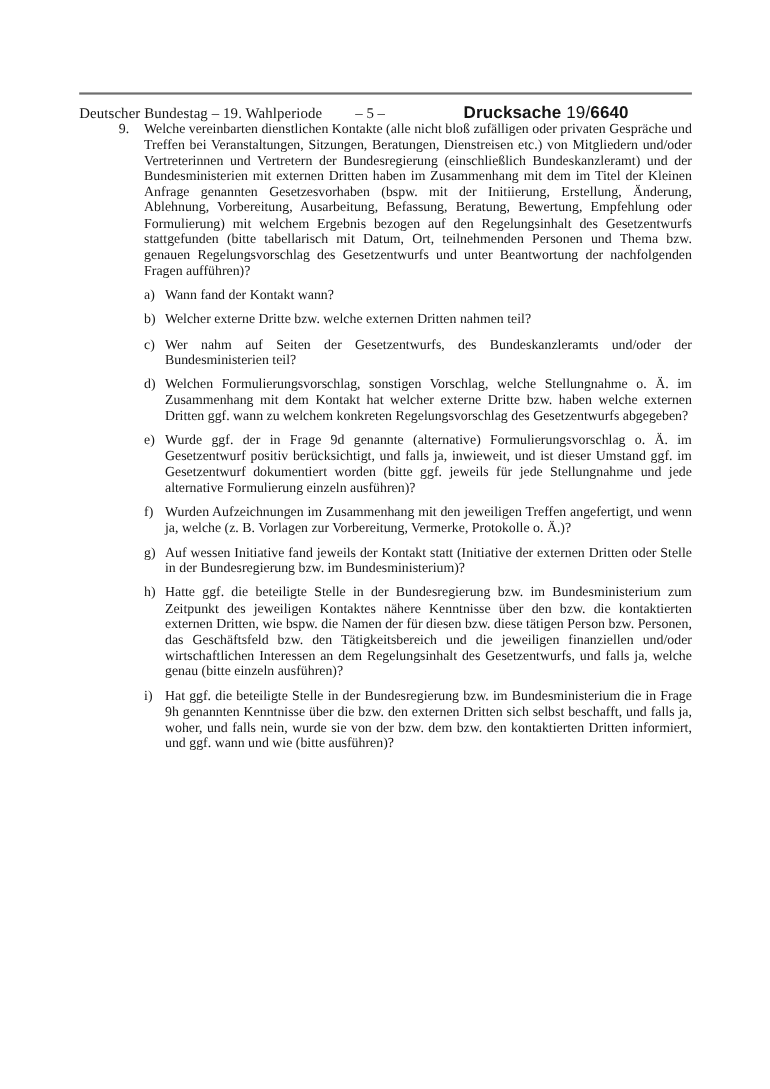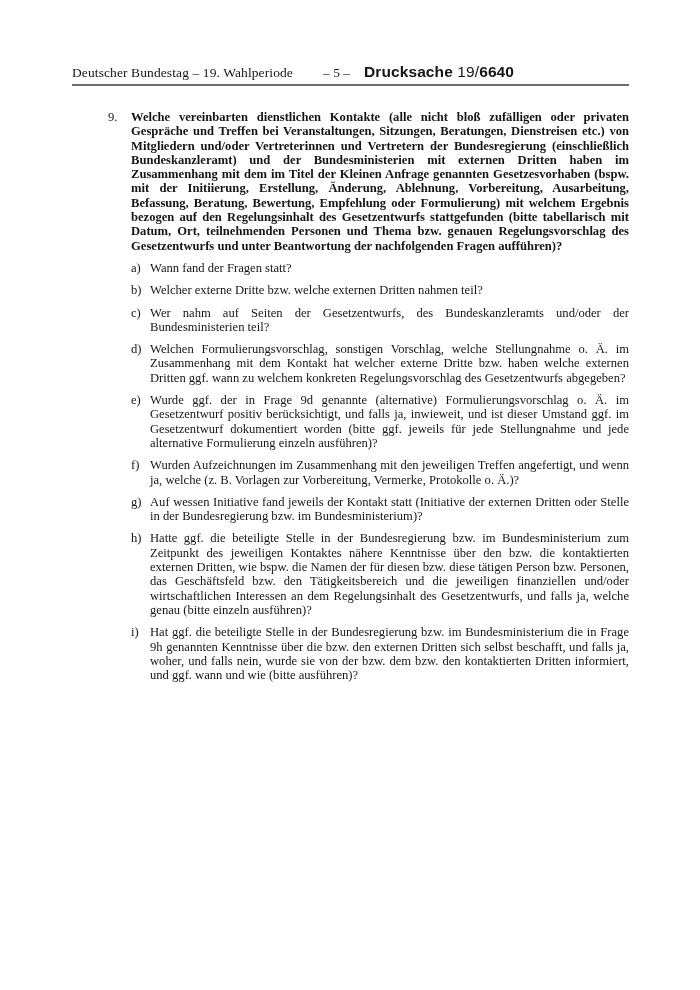--- a/index.html
+++ b/index.html
@@ -42,12 +42,13 @@
   }
   .header-right{
     flex:1 1 0;
-    text-align:left;
+    text-align:center;
     font-family:"Liberation Sans", sans-serif;
     font-size:15.5px;
     font-weight:700;
     white-space:nowrap;
     letter-spacing:0.1px;
+    margin-top:31px;
   }
   .header-right .period{font-weight:400;}
   .header-rule{

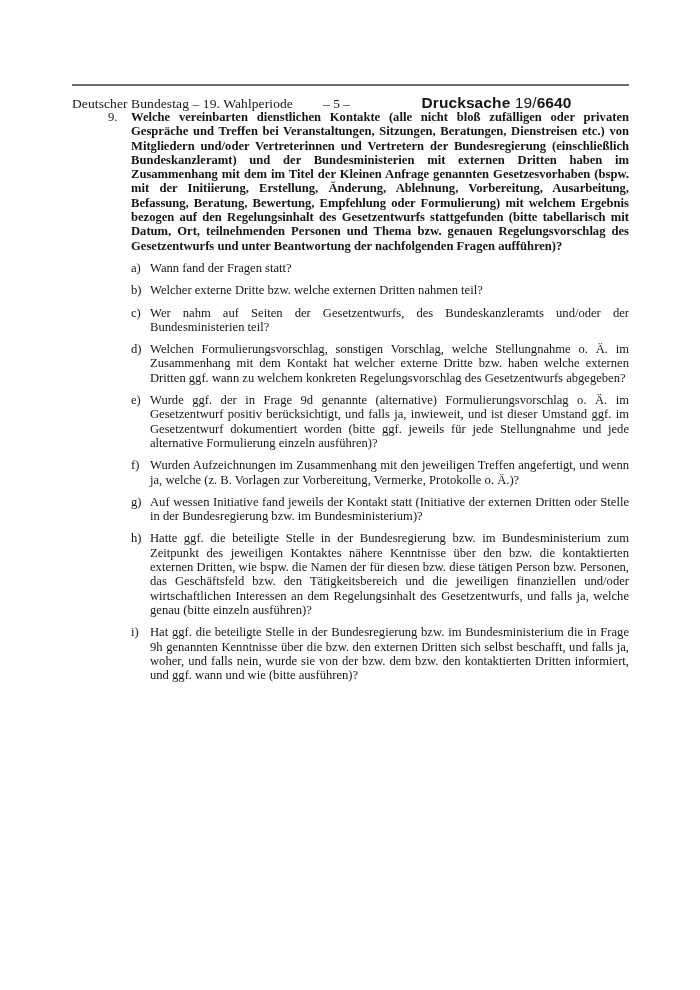--- a/index.html
+++ b/index.html
@@ -77,7 +77,6 @@
     text-align:justify;
     text-align-last:left;
     hyphens:auto;
-    font-weight:bold;
     -webkit-hyphens:auto;
   }
   .sub-questions{

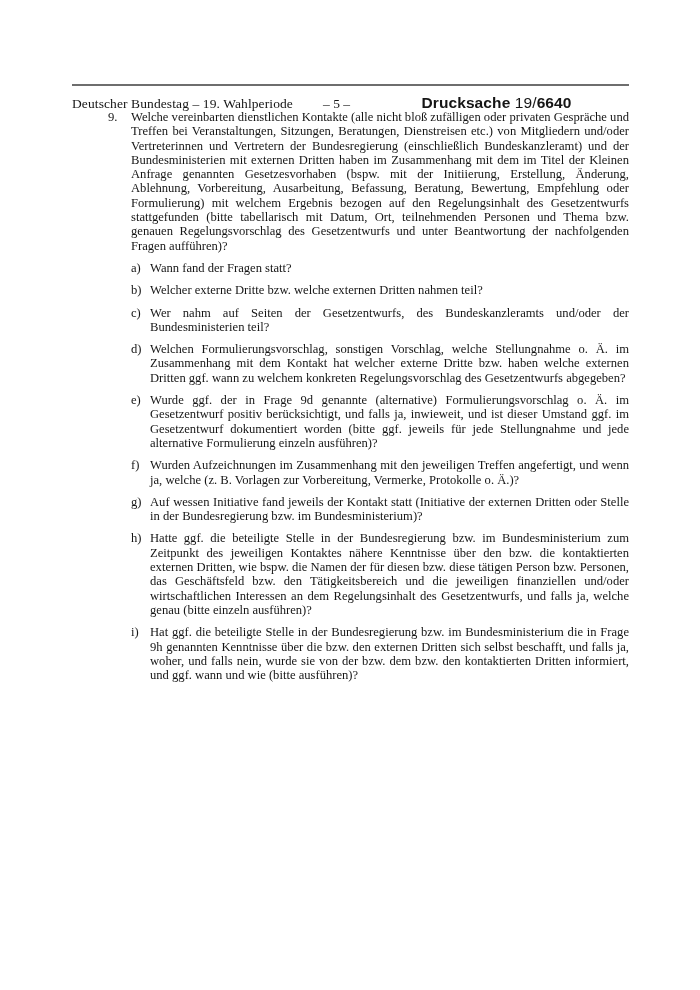--- a/index.html
+++ b/index.html
@@ -121,7 +121,7 @@
     <div class="sub-questions">
       <div class="sub-question">
         <span class="sub-label">a)</span>
-        <p class="sub-text">Wann fand der Fragen statt?</p>
+        <p class="sub-text">Wann fand der Kontakt wann?</p>
       </div>
       <div class="sub-question">
         <span class="sub-label">b)</span>

